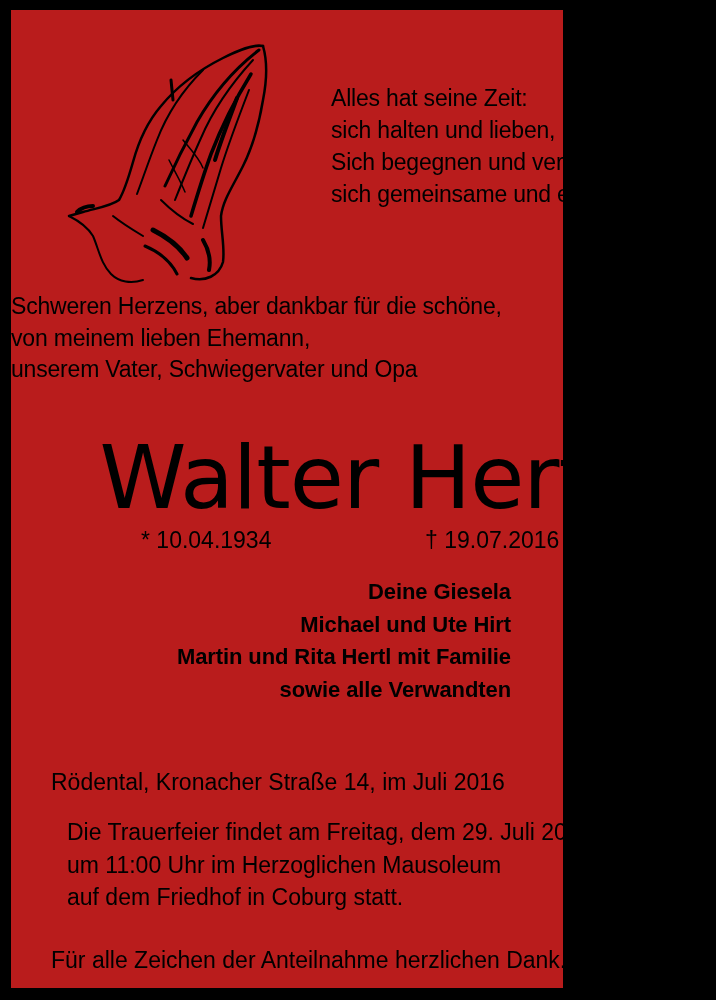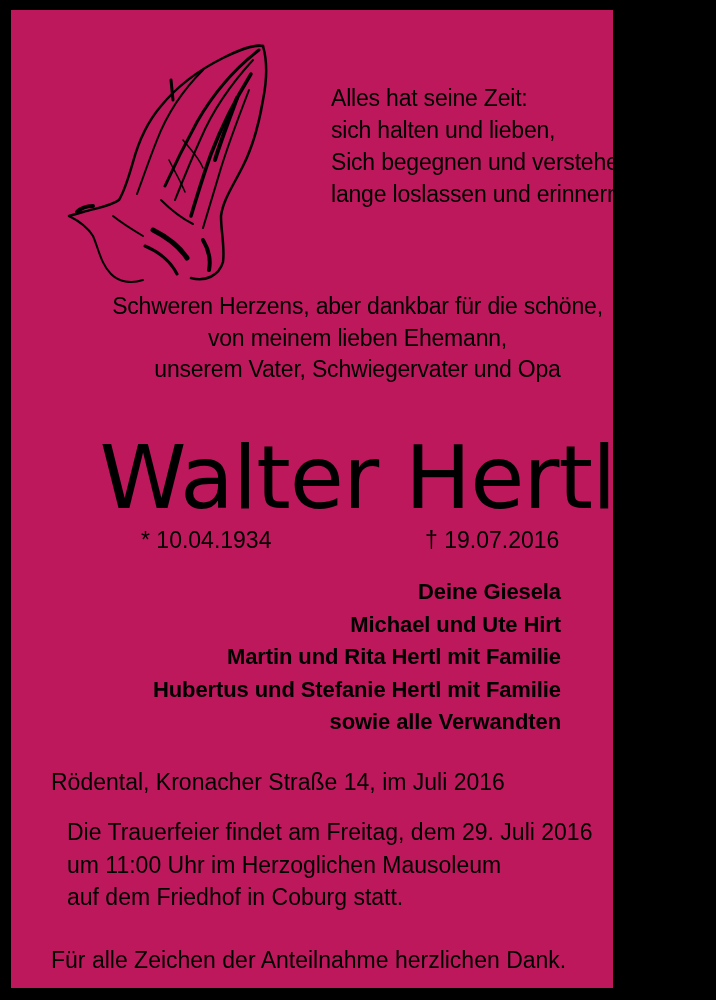--- a/index.html
+++ b/index.html
@@ -5,8 +5,8 @@
   html, body { margin: 0; padding: 0; background: #000; }
   body { width: 716px; height: 1000px; position: relative; overflow: hidden; }
   .frame {
-    position: absolute; left: 11px; top: 10px; width: 602px; height: 978px;
-    background: #be185d; color: #000;
+    position: absolute; left: 11px; top: 10px; width: 552px; height: 978px;
+    background: #b91c1c; color: #000;
     font-family: "Liberation Sans", "DejaVu Sans", sans-serif;
   }
   .hands { position: absolute; left: 42px; top: 30px; width: 220px; height: 250px; }

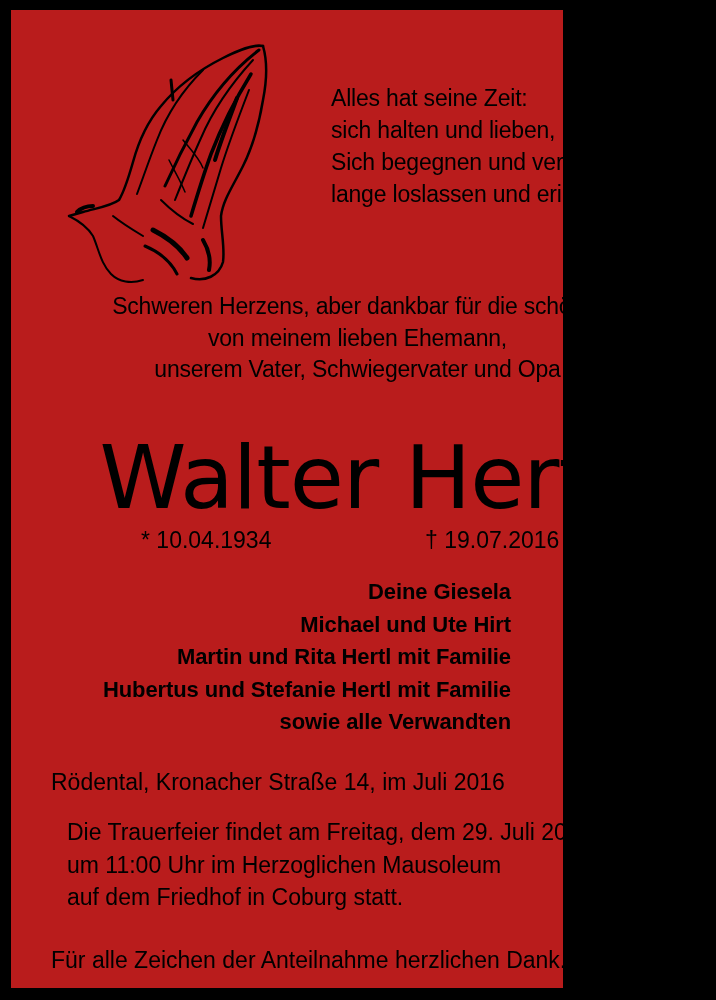--- a/index.html
+++ b/index.html
@@ -73,7 +73,7 @@
     <div>Alles hat seine Zeit:</div>
     <div>sich halten und lieben,</div>
     <div>Sich begegnen und verstehen,</div>
-    <div>lange loslassen und erinnern.</div>
+    <div>sich gemeinsame und erinnern.</div>
   </div>
 
   <div class="intro">

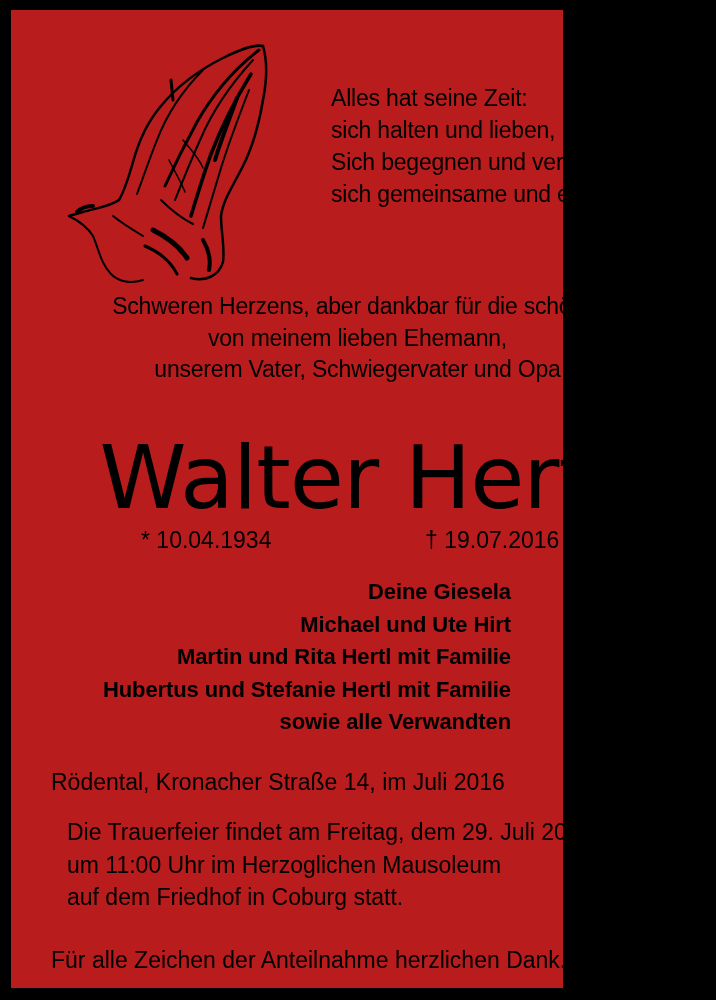--- a/index.html
+++ b/index.html
@@ -16,7 +16,7 @@
   }
   .poem div { white-space: nowrap; }
   .intro {
-    position: absolute; left: 0; width: 693px; top: 281px; text-align: center;
+    position: absolute; left: 0; width: 693px; top: 281px; text-align: left;
     font-size: 23px; line-height: 31.5px; letter-spacing: -0.2px;
   }
   .name {

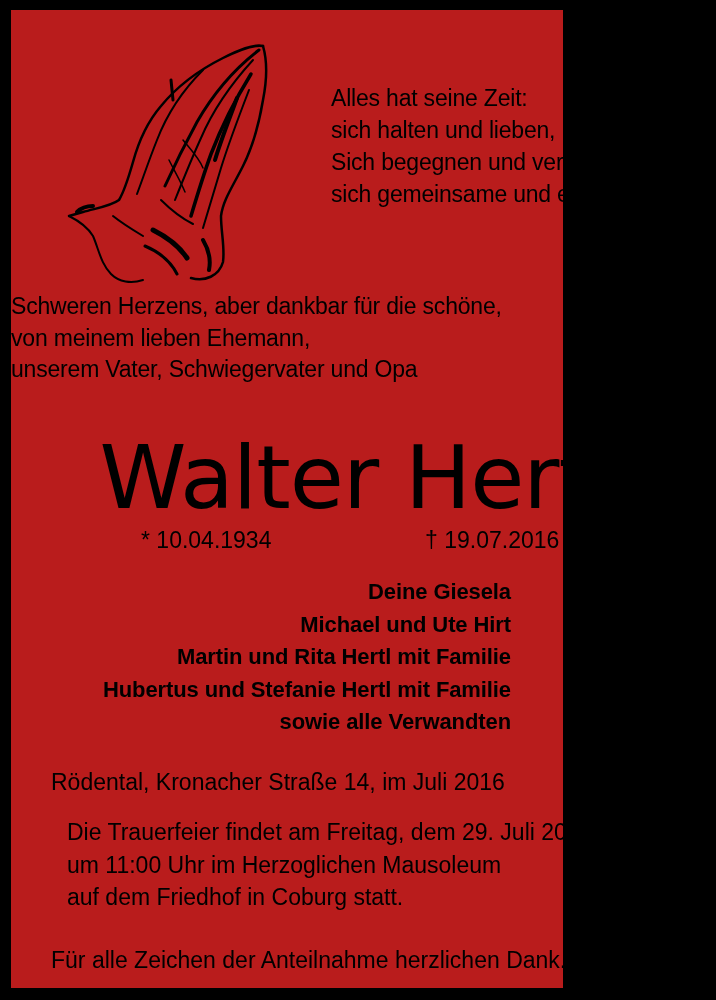--- a/index.html
+++ b/index.html
@@ -90,7 +90,6 @@
     <div>Deine Giesela</div>
     <div>Michael und Ute Hirt</div>
     <div>Martin und Rita Hertl mit Familie</div>
-    <div>Hubertus und Stefanie Hertl mit Familie</div>
     <div>sowie alle Verwandten</div>
   </div>
 

